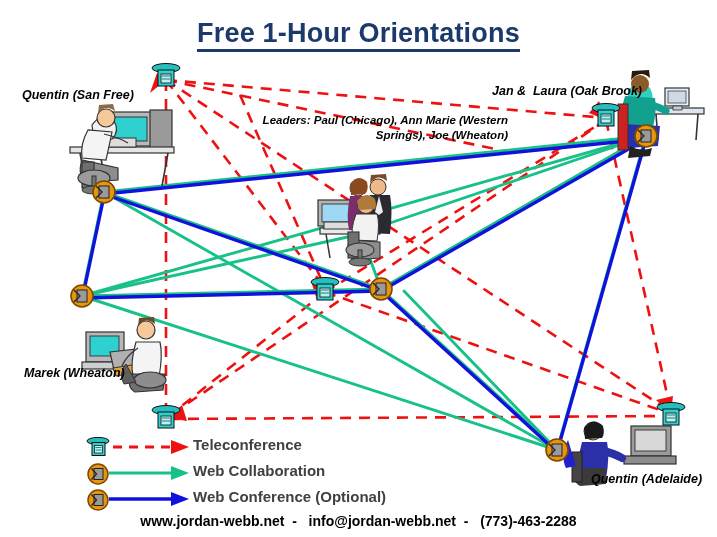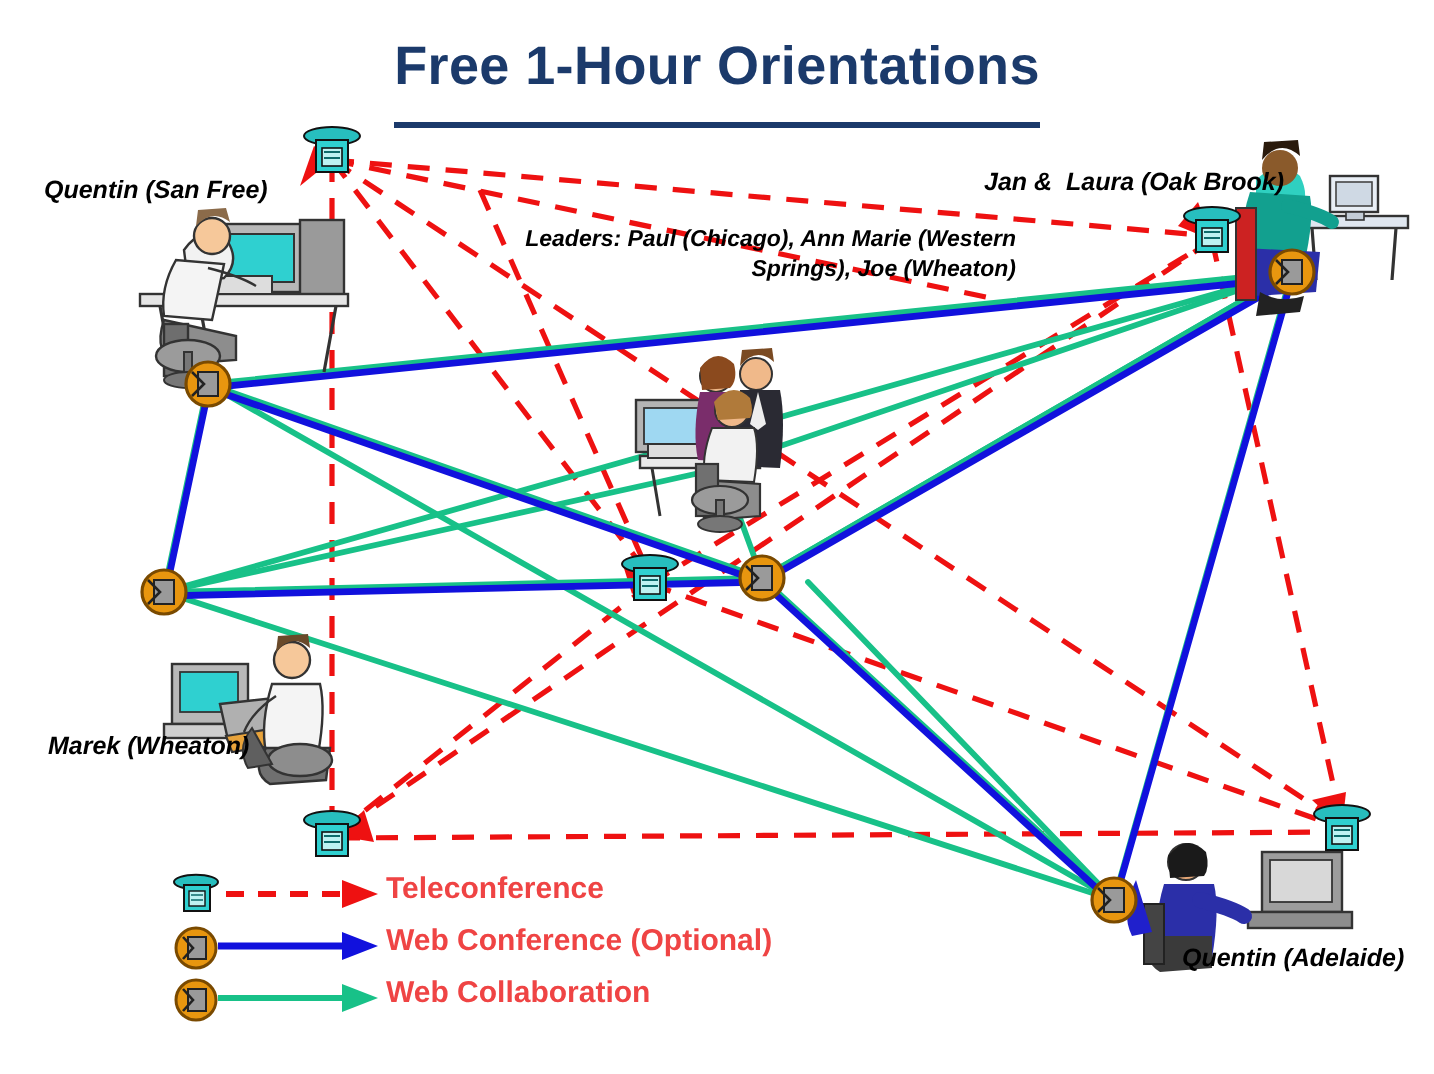--- a/index.html
+++ b/index.html
@@ -11,7 +11,7 @@
 
   #title{left:0;top:18px;width:717px;text-align:center;font-size:27px;font-weight:bold;
          color:#1b3a6b;letter-spacing:.2px;}
-  #title span{border-bottom:3px solid #1b3a6b;padding-bottom:13px;}
+  #title span{border-bottom:3px solid #1b3a6b;padding-bottom:1px;}
 
   .person-label{font-size:12.5px;font-style:italic;font-weight:bold;color:#000;}
   #lbl-quentin{left:22px;top:88px;}

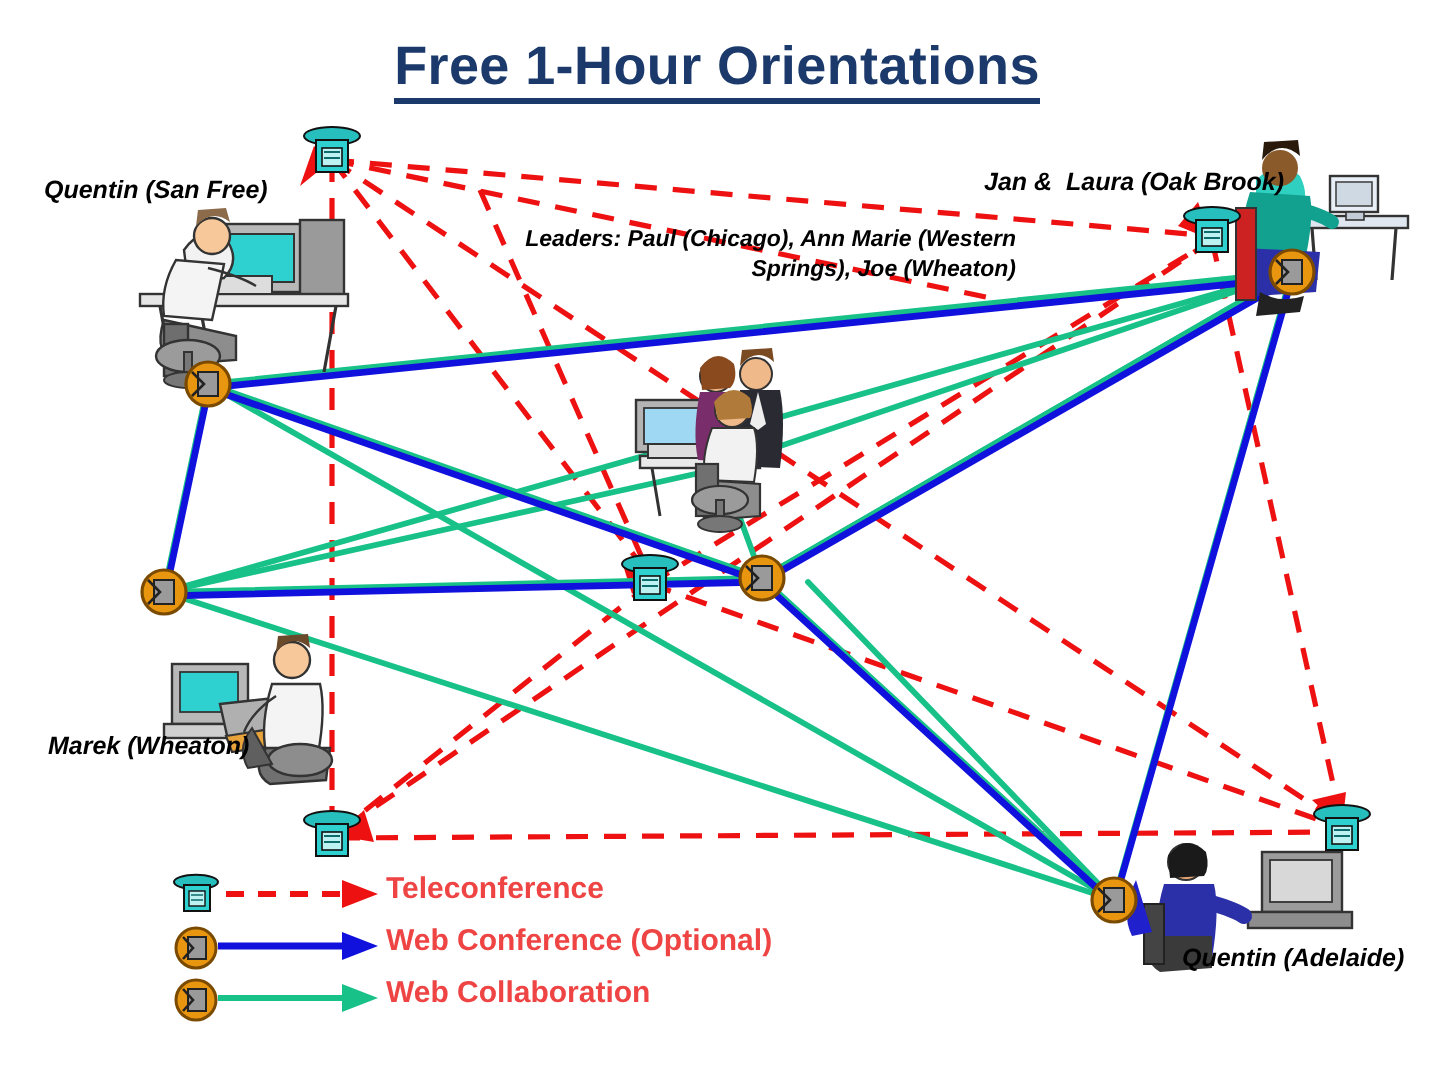--- a/index.html
+++ b/index.html
@@ -24,7 +24,7 @@
 
   #legend{position:absolute;left:85px;top:437px;width:350px;}
   .leg-row{position:relative;height:22px;margin-bottom:4px;}
-  .leg-label{position:absolute;left:108px;top:-1px;font-size:15px;font-weight:bold;color:#ef4444;white-space:pre;}
+  .leg-label{position:absolute;left:108px;top:-1px;font-size:15px;font-weight:bold;color:#404040;white-space:pre;}
   .leg-ico{position:absolute;left:0;top:-1px;}
 
   #footer{left:0;top:513px;width:717px;text-align:center;font-size:14px;font-weight:bold;color:#000;}

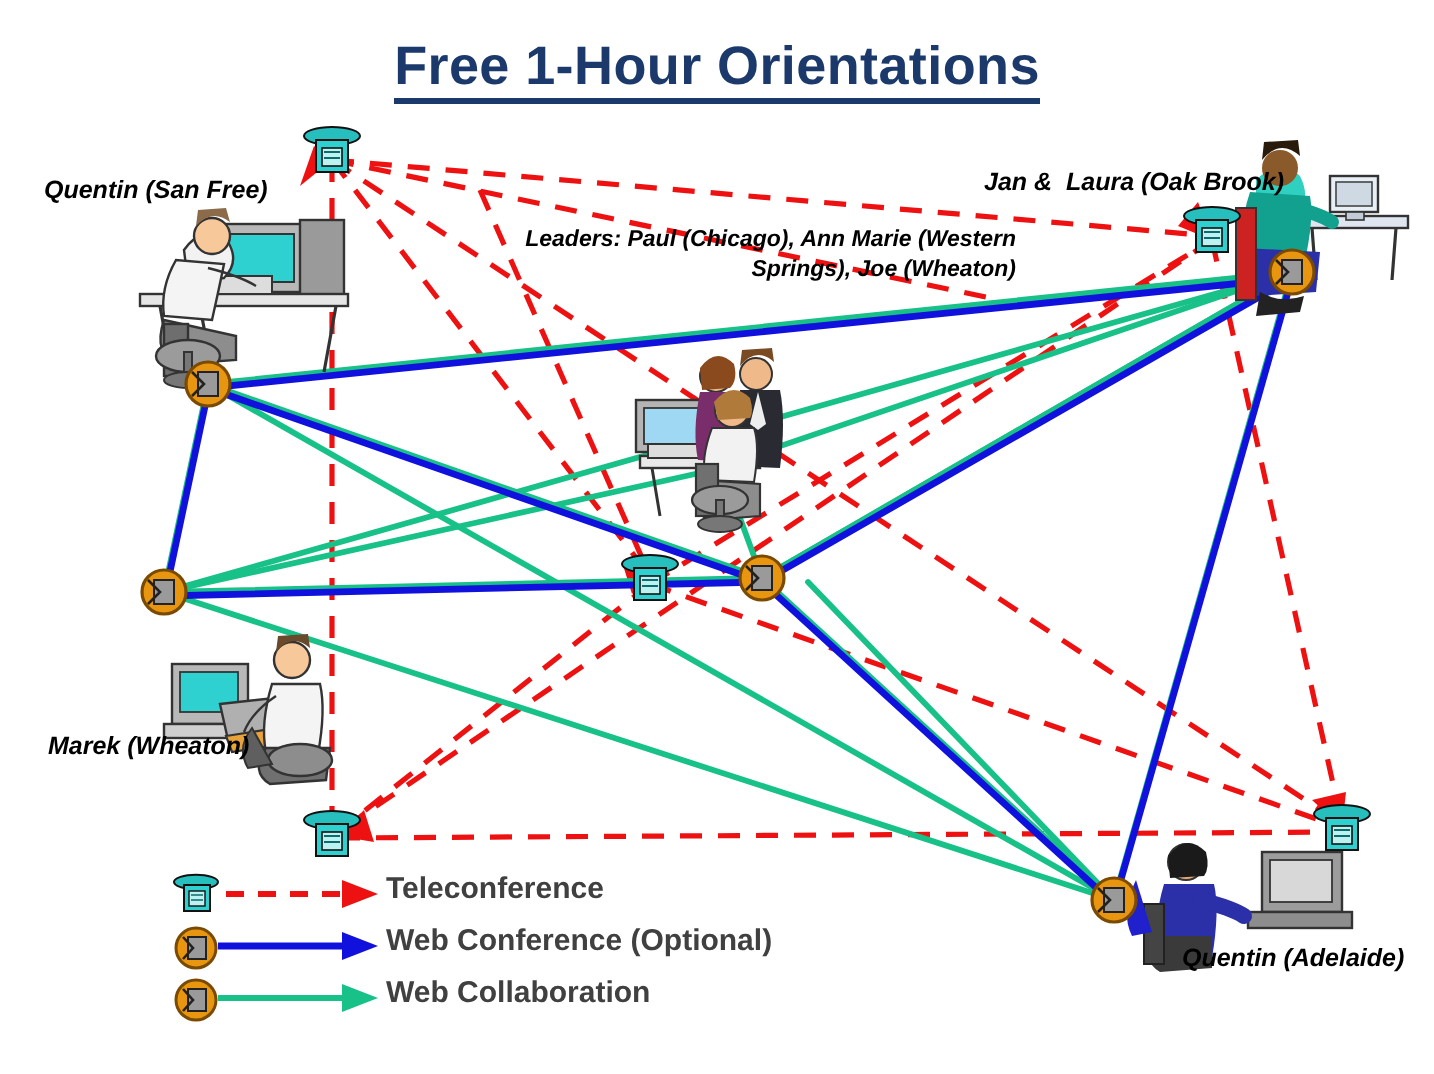--- a/index.html
+++ b/index.html
@@ -282,11 +282,11 @@
       </span>
       <span class="leg-ico" style="left:24px;top:3px;">
         <svg width="80" height="14" viewBox="0 0 80 14">
-          <line x1="0" y1="7" x2="62" y2="7" stroke="#1111dd" stroke-width="3.4"></line>
-          <polygon points="80,7 62,14 62,0" fill="#1111dd"></polygon>
-        </svg>
-      </span>
-      <span class="leg-label">Web Conference (Optional)</span>
+          <line x1="0" y1="7" x2="62" y2="7" stroke="#18c188" stroke-width="3"></line>
+          <polygon points="80,7 62,14 62,0" fill="#18c188"></polygon>
+        </svg>
+      </span>
+      <span class="leg-label">Web Collaboration</span>
     </div>
 
     <div class="leg-row">
@@ -299,11 +299,11 @@
       </span>
       <span class="leg-ico" style="left:24px;top:3px;">
         <svg width="80" height="14" viewBox="0 0 80 14">
-          <line x1="0" y1="7" x2="62" y2="7" stroke="#18c188" stroke-width="3"></line>
-          <polygon points="80,7 62,14 62,0" fill="#18c188"></polygon>
-        </svg>
-      </span>
-      <span class="leg-label">Web Collaboration</span>
+          <line x1="0" y1="7" x2="62" y2="7" stroke="#1111dd" stroke-width="3.4"></line>
+          <polygon points="80,7 62,14 62,0" fill="#1111dd"></polygon>
+        </svg>
+      </span>
+      <span class="leg-label">Web Conference (Optional)</span>
     </div>
   </div>
 

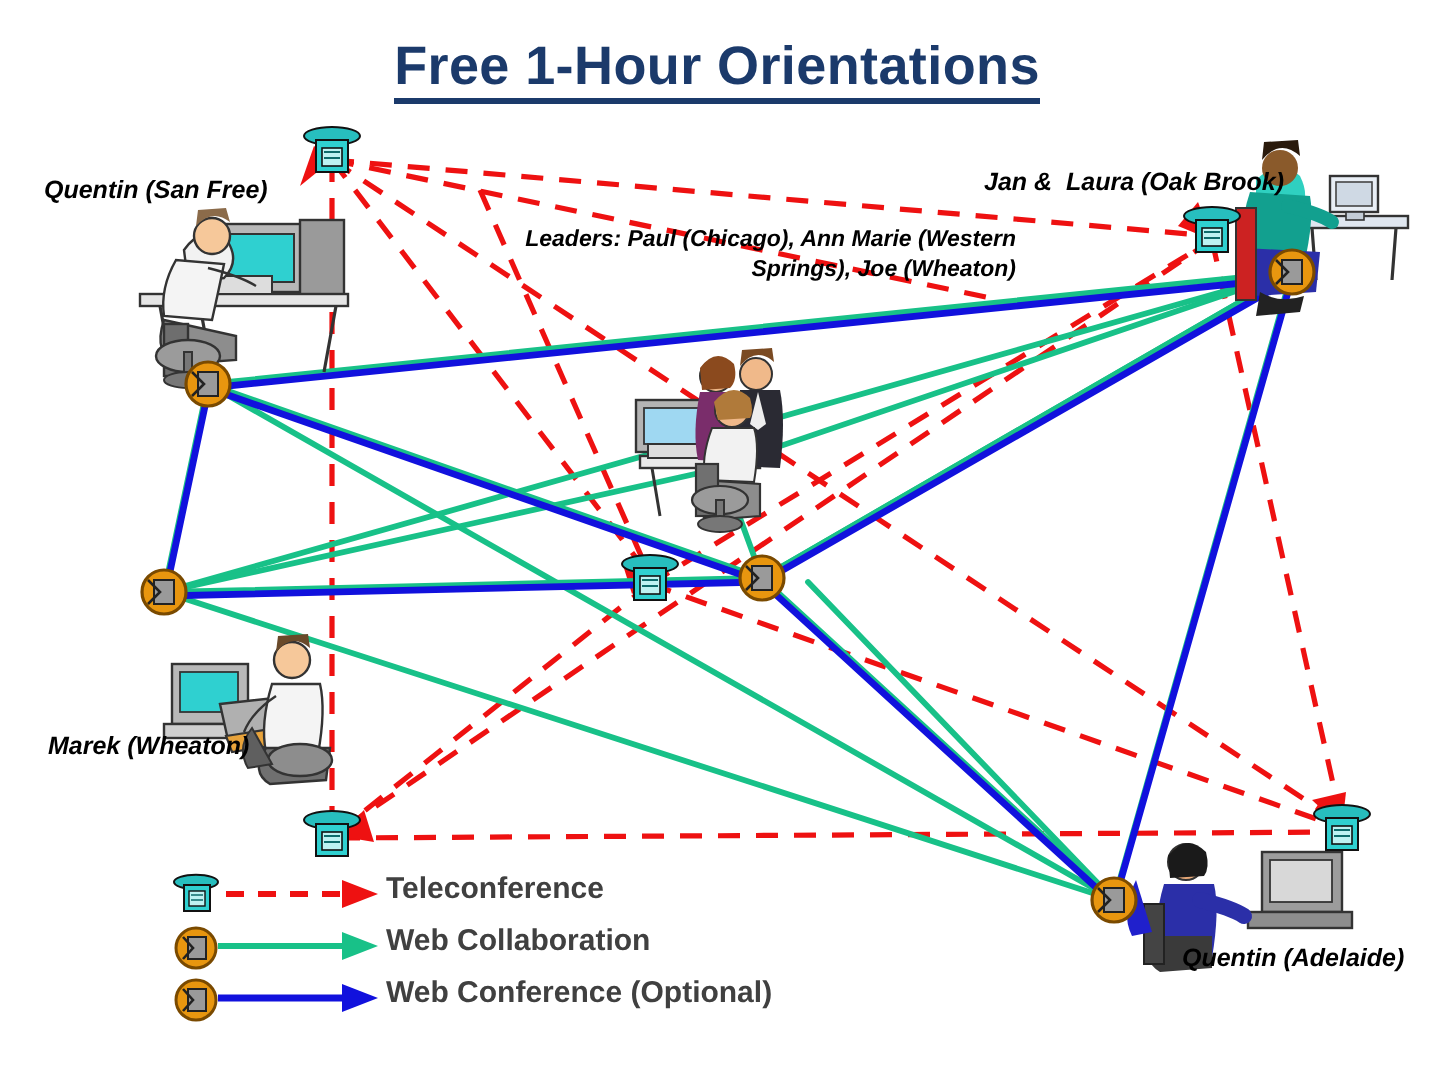--- a/index.html
+++ b/index.html
@@ -307,6 +307,7 @@
     </div>
   </div>
 
+  <div class="txt" id="footer">www.jordan-webb.net  -   info@jordan-webb.net  -   (773)-463-2288</div>
 </div>
 
 </body></html>

